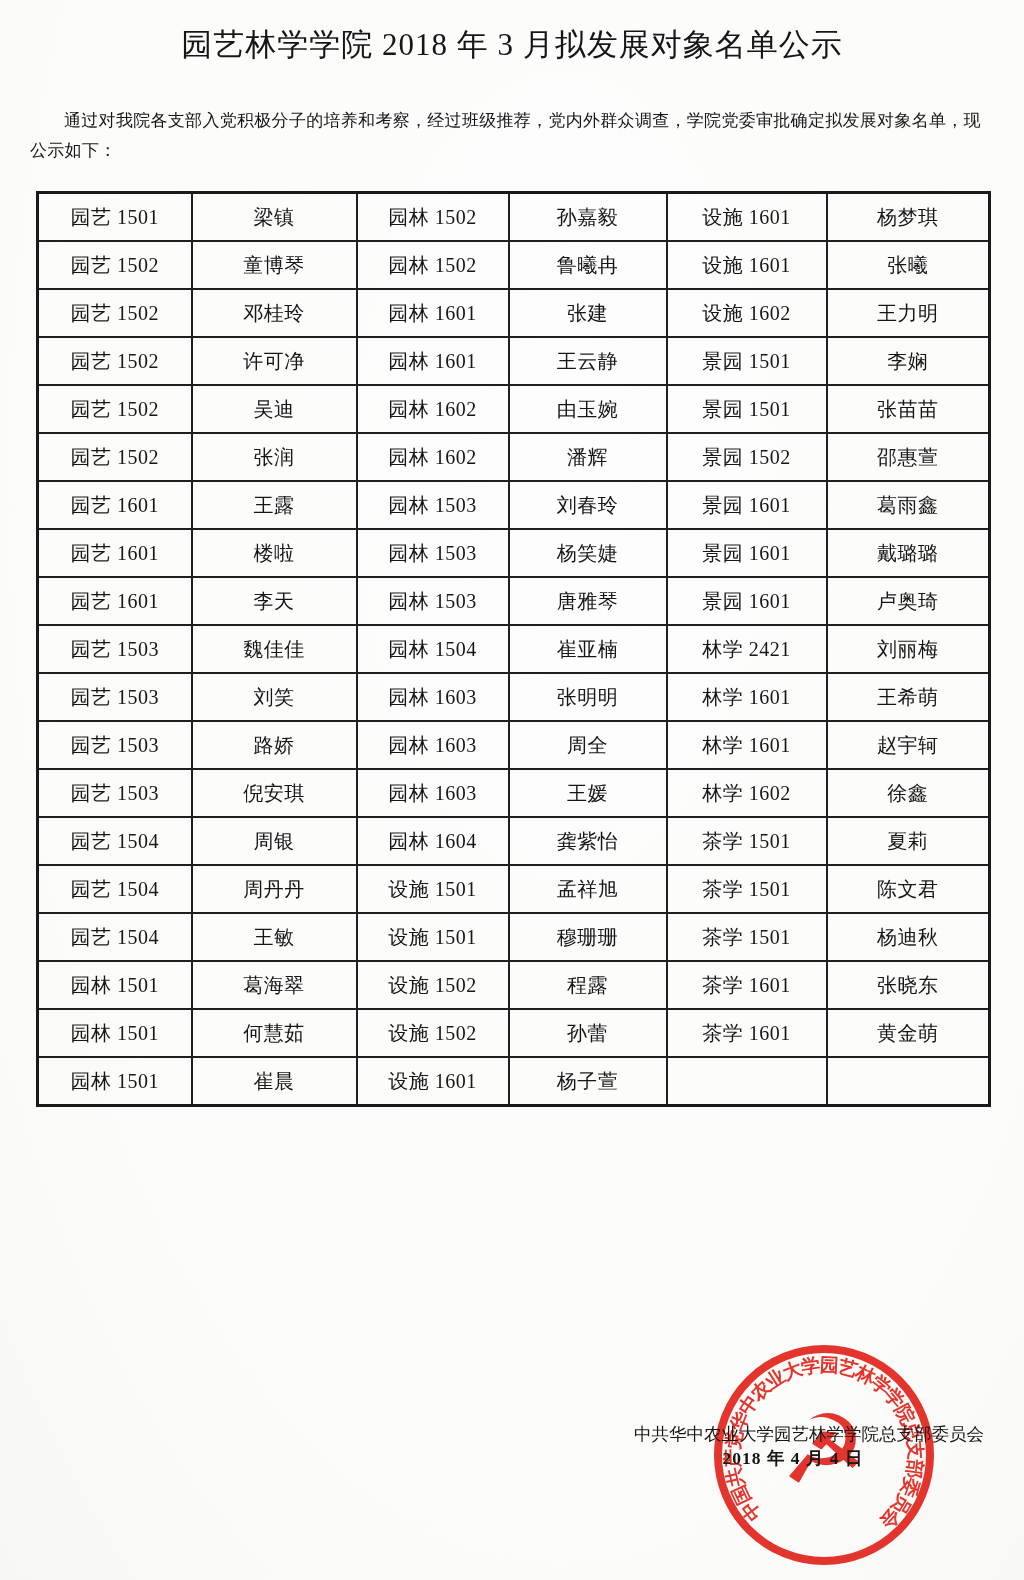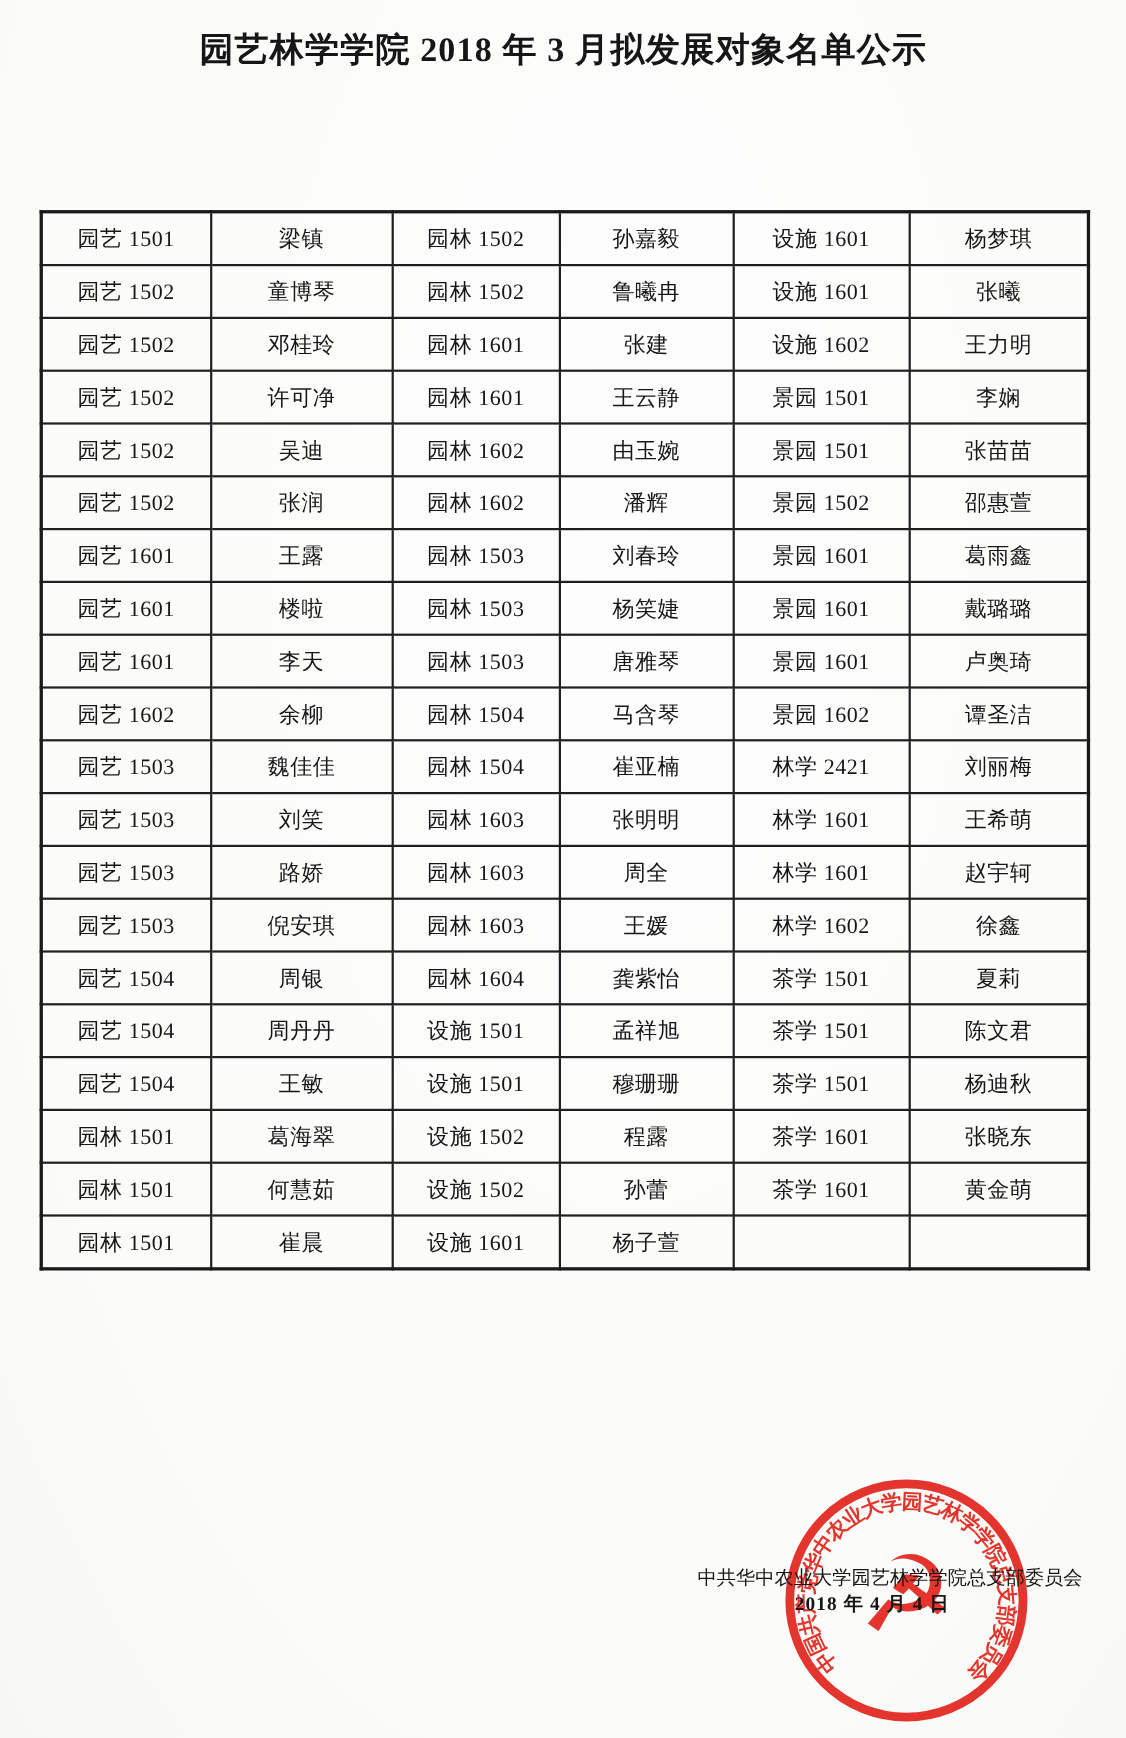--- a/index.html
+++ b/index.html
@@ -16,7 +16,7 @@
   .title {
     position:absolute; top:24px; left:0; width:100%;
     text-align:center;
-    font-size:31px; font-weight:bold;
+    font-size:31px; font-weight:normal;
     letter-spacing:1px;
     margin:0;
   }

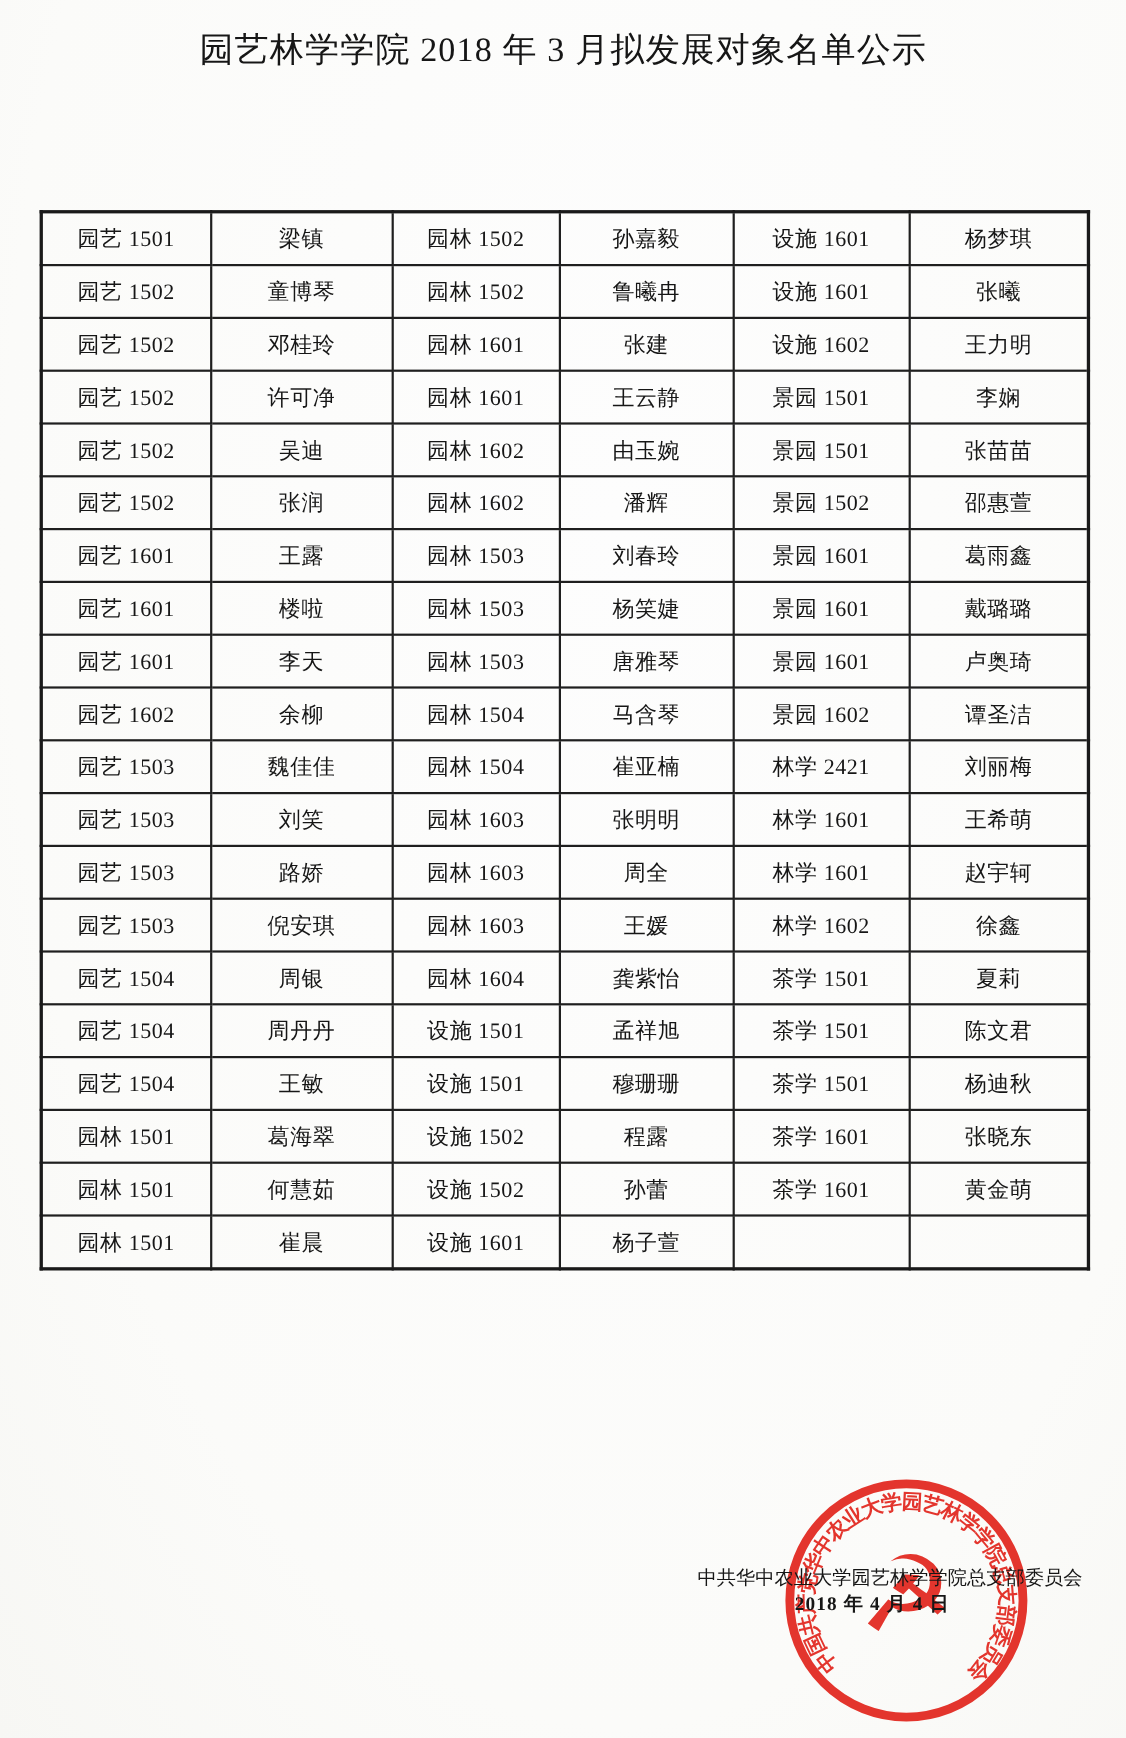--- a/index.html
+++ b/index.html
@@ -83,6 +83,7 @@
 
   <h1 class="title">园艺林学学院 2018 年 3 月拟发展对象名单公示</h1>
 
+  <p class="intro">通过对我院各支部入党积极分子的培养和考察，经过班级推荐，党内外群众调查，学院党委审批确定拟发展对象名单，现公示如下：</p>
 
   <table class="roster">
     <colgroup>

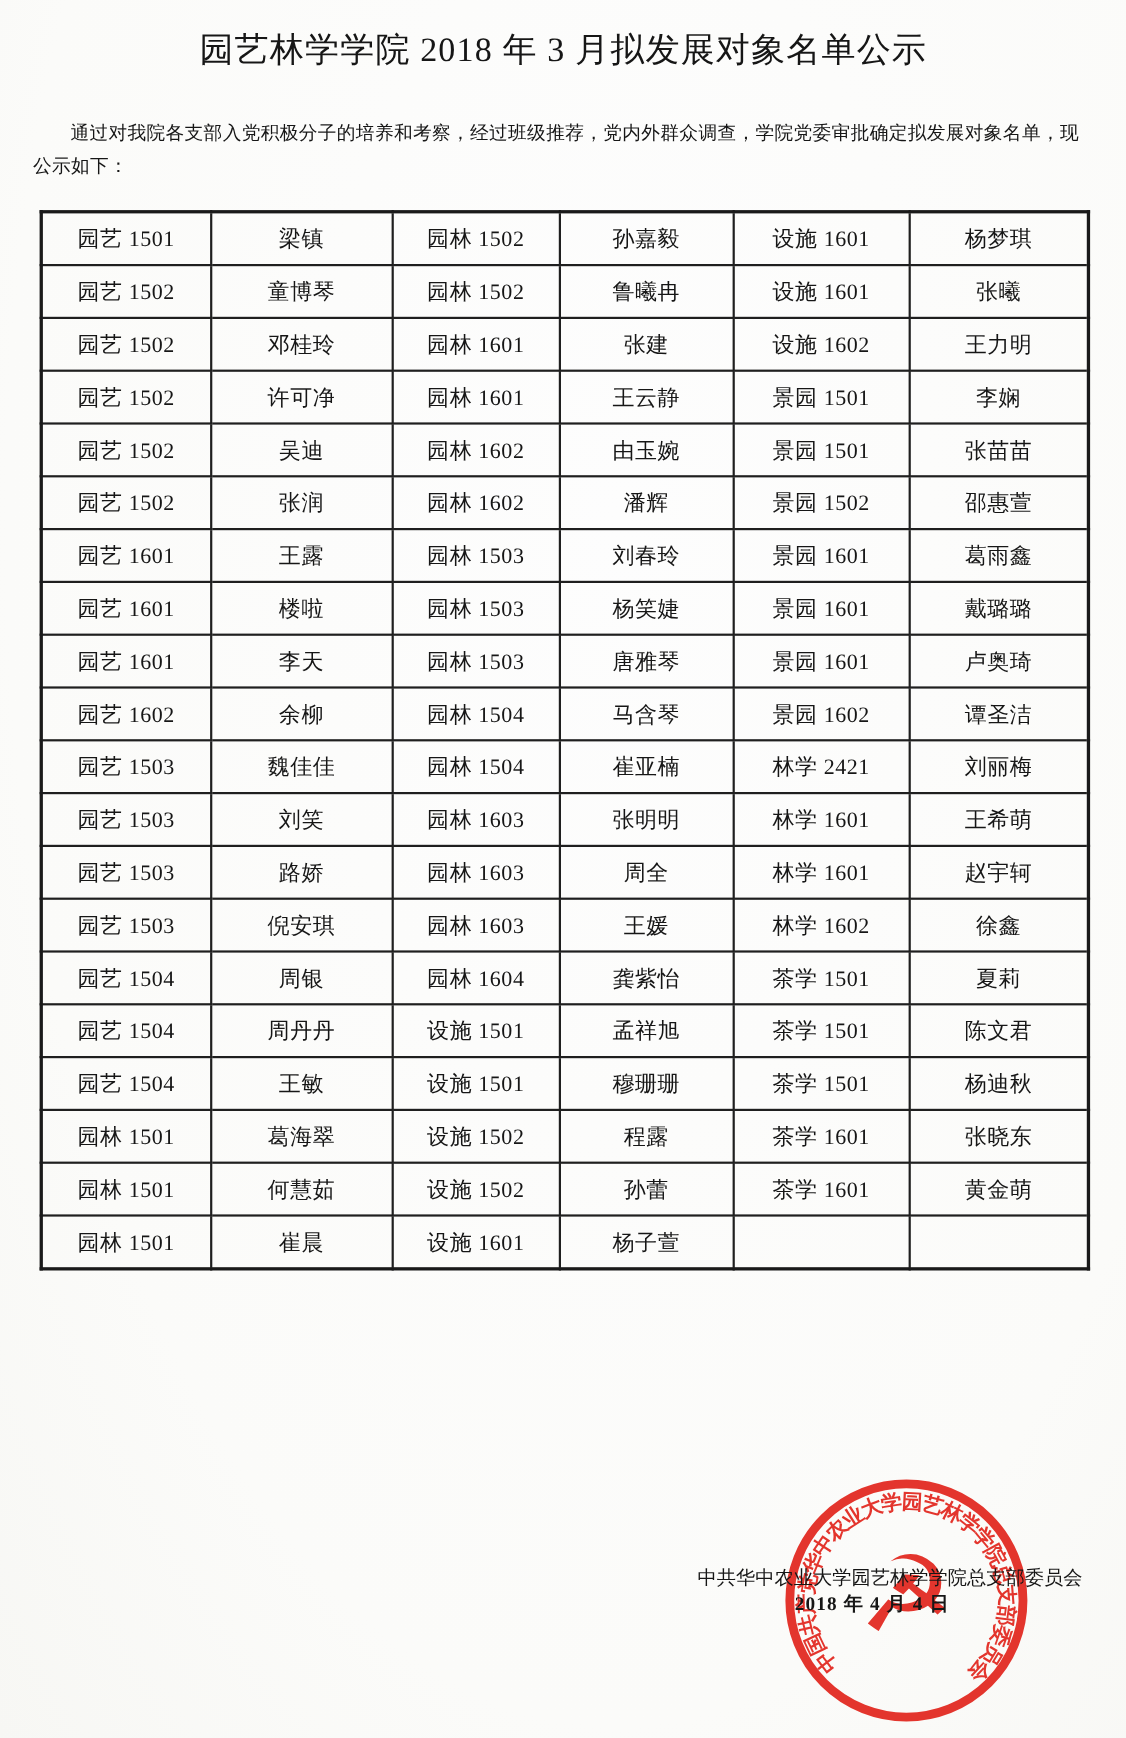--- a/index.html
+++ b/index.html
@@ -168,14 +168,6 @@
           <td>卢奥琦</td>
         </tr>
         <tr>
-          <td>园艺 1602</td>
-          <td>余柳</td>
-          <td>园林 1504</td>
-          <td>马含琴</td>
-          <td>景园 1602</td>
-          <td>谭圣洁</td>
-        </tr>
-        <tr>
           <td>园艺 1503</td>
           <td>魏佳佳</td>
           <td>园林 1504</td>

